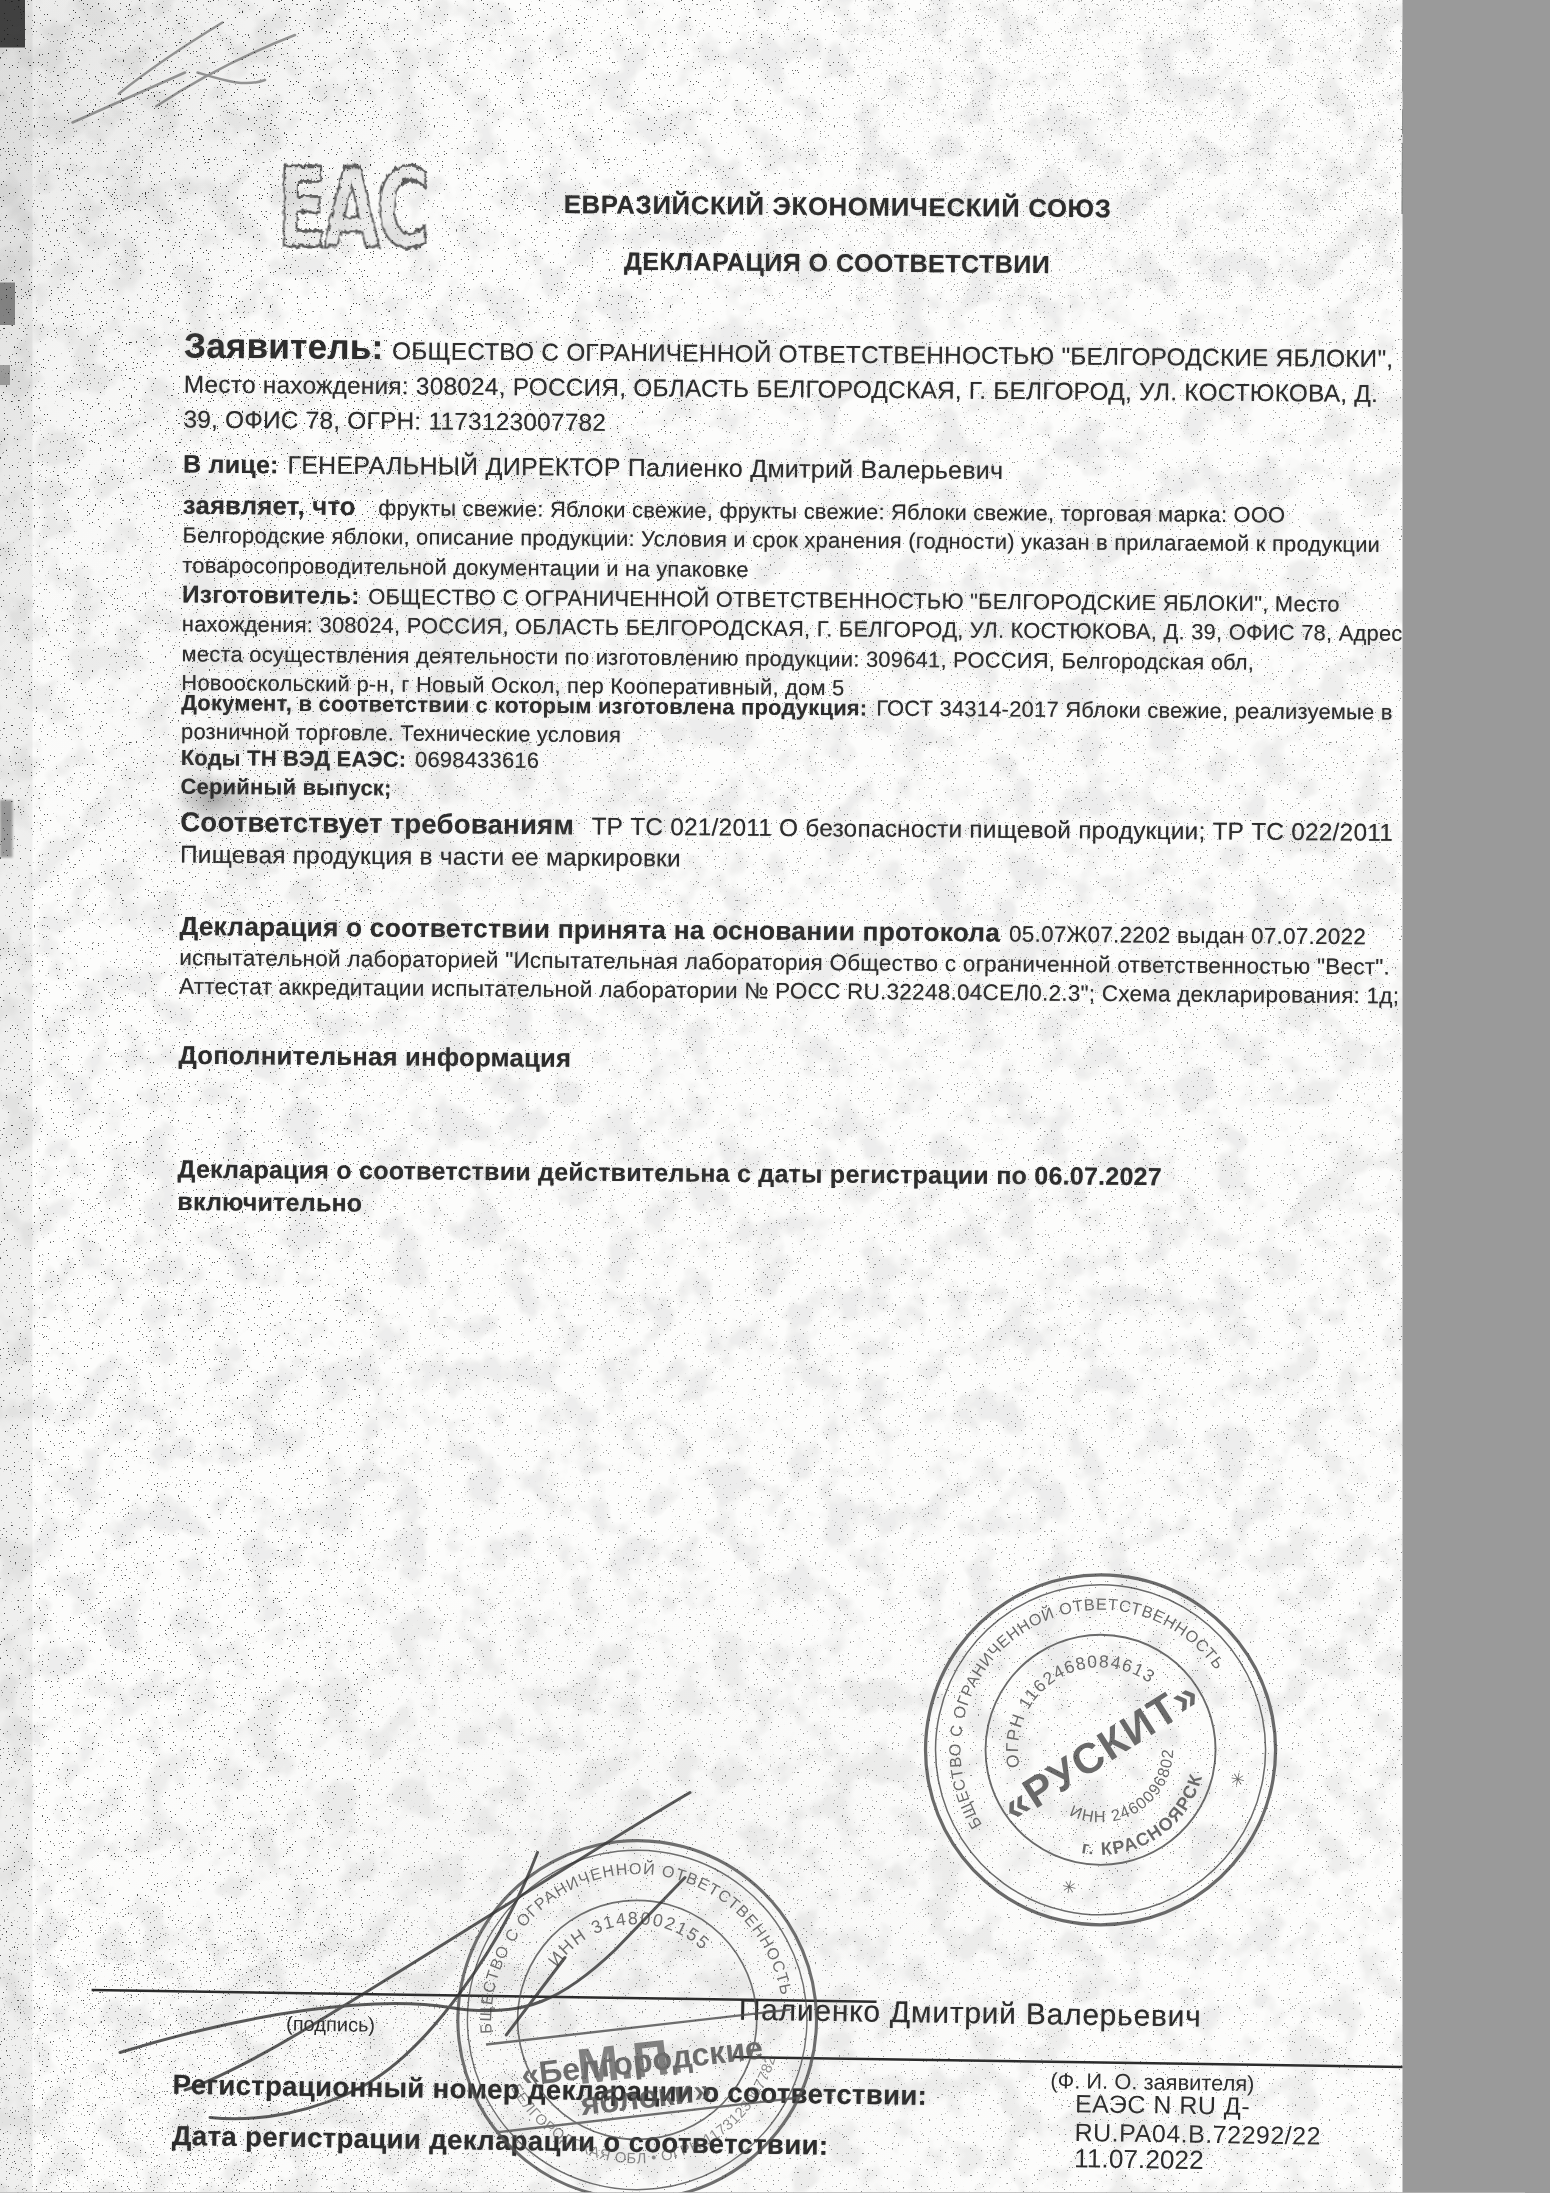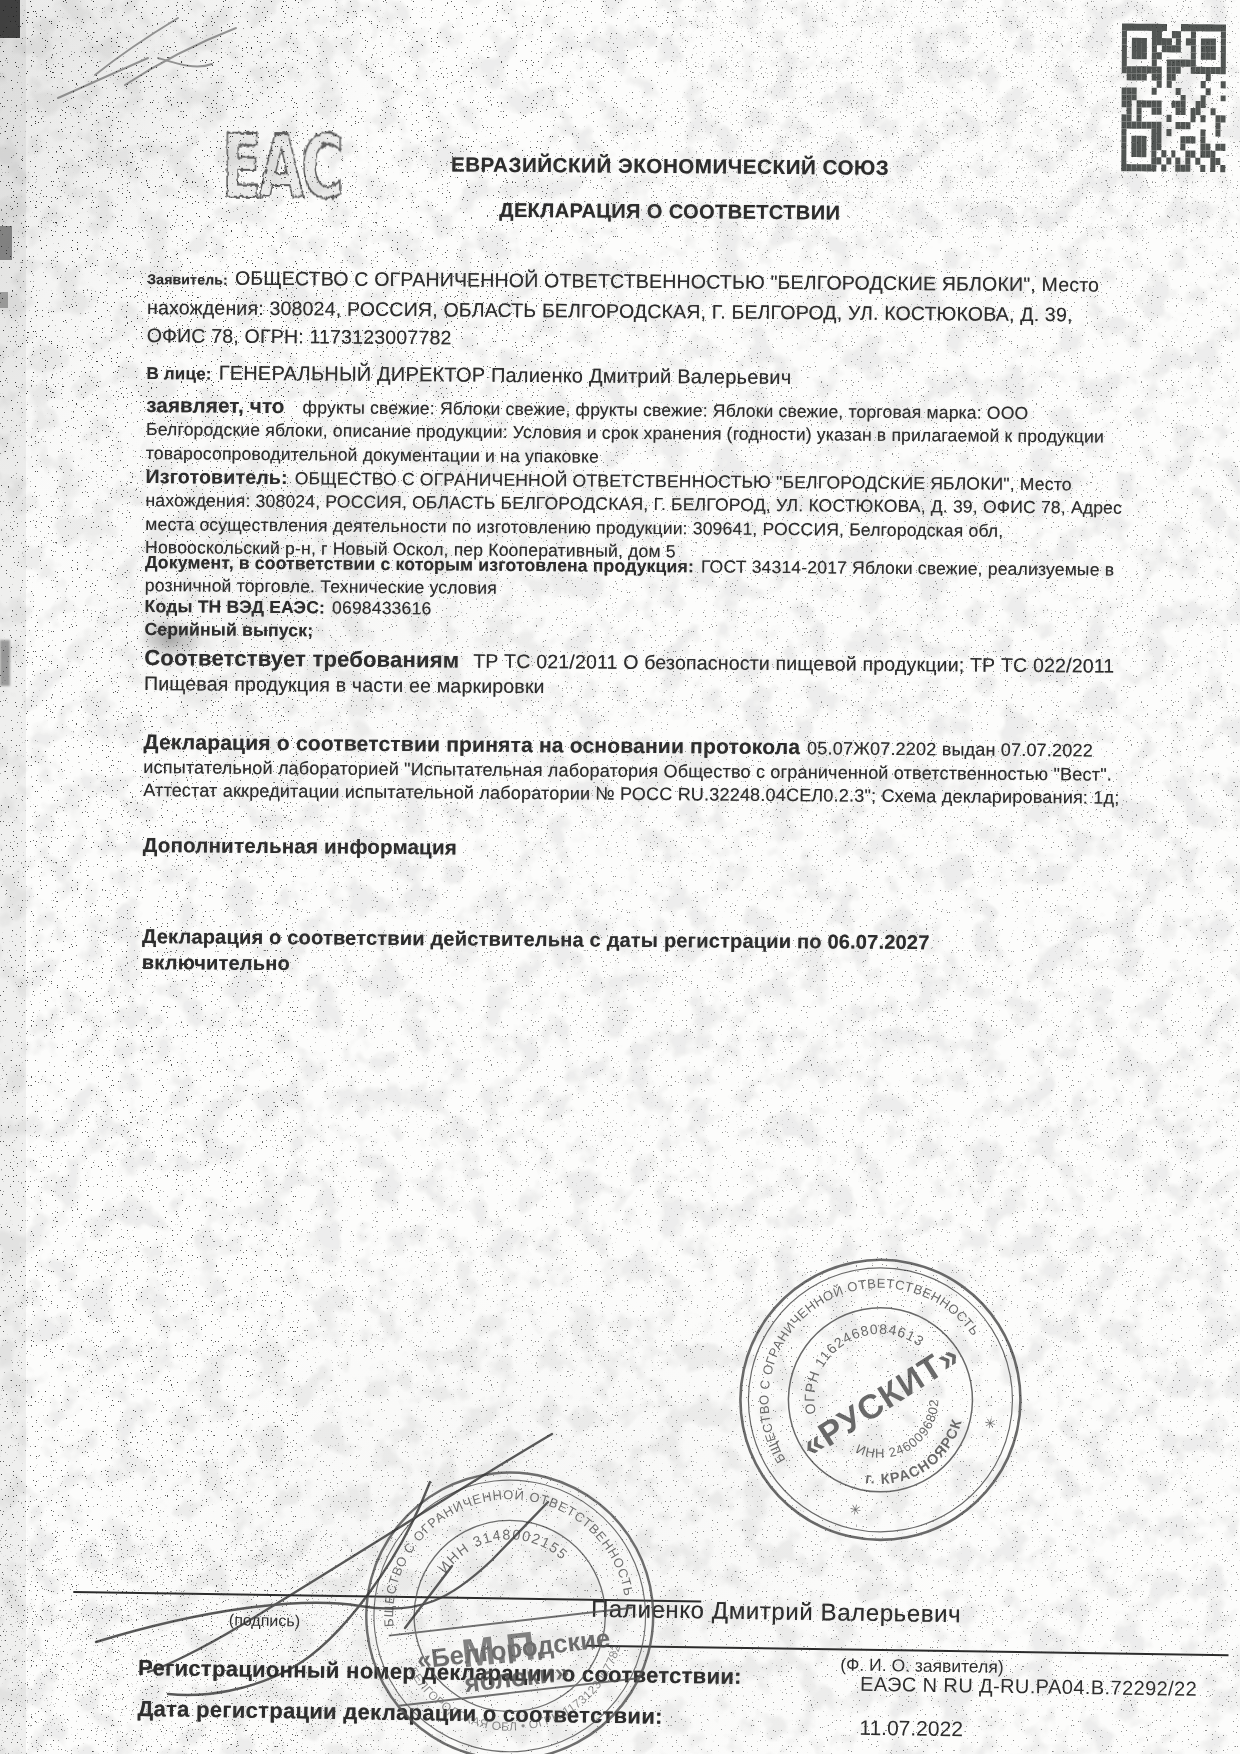--- a/index.html
+++ b/index.html
@@ -5,7 +5,7 @@
 <style>
   html,body{margin:0;padding:0;width:1240px;height:1754px;overflow:hidden;background:#9a9a9a;}
   .sheet{
-    position:relative;width:1240px;height:1754px;overflow:hidden;
+    position:relative;width:1122px;height:1754px;overflow:hidden;
     font-family:"Liberation Sans",sans-serif;color:#2d2d2d;
     background:
       radial-gradient(520px 340px at 6% 2%, rgba(90,90,90,.10), transparent 65%),

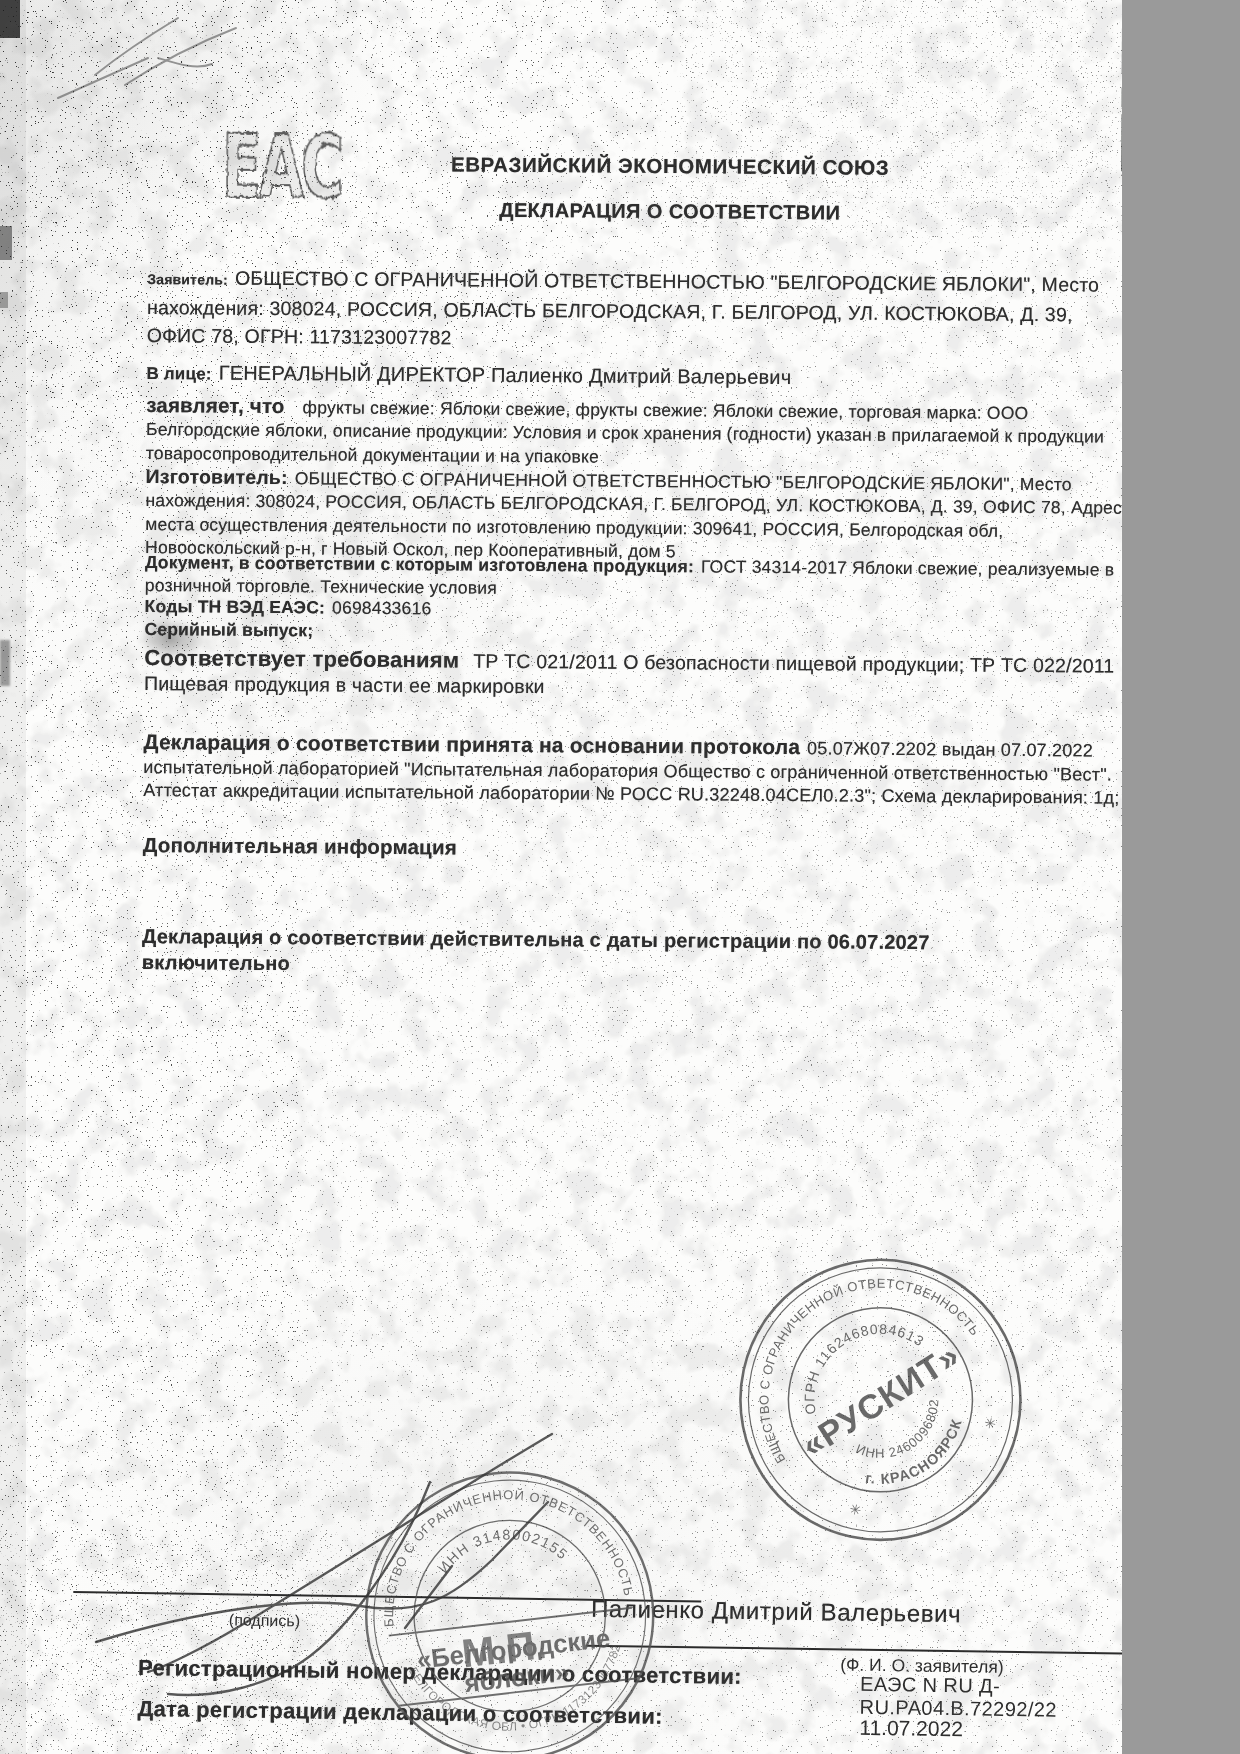--- a/index.html
+++ b/index.html
@@ -27,7 +27,7 @@
       font-size:20px;font-weight:bold;letter-spacing:.4px;text-shadow:0 0 .8px rgba(30,30,30,.6);}
   
   #p-applicant{top:243px;font-size:19.5px;line-height:28px;}
-  #p-applicant b{font-size:14px;}
+  #p-applicant b{font-size:28px;}
   #p-inperson{top:339px;font-size:20px;line-height:26px;}
   #p-inperson b{font-size:17px;}
   #p-declares{top:375px;font-size:17.5px;line-height:23.5px;}

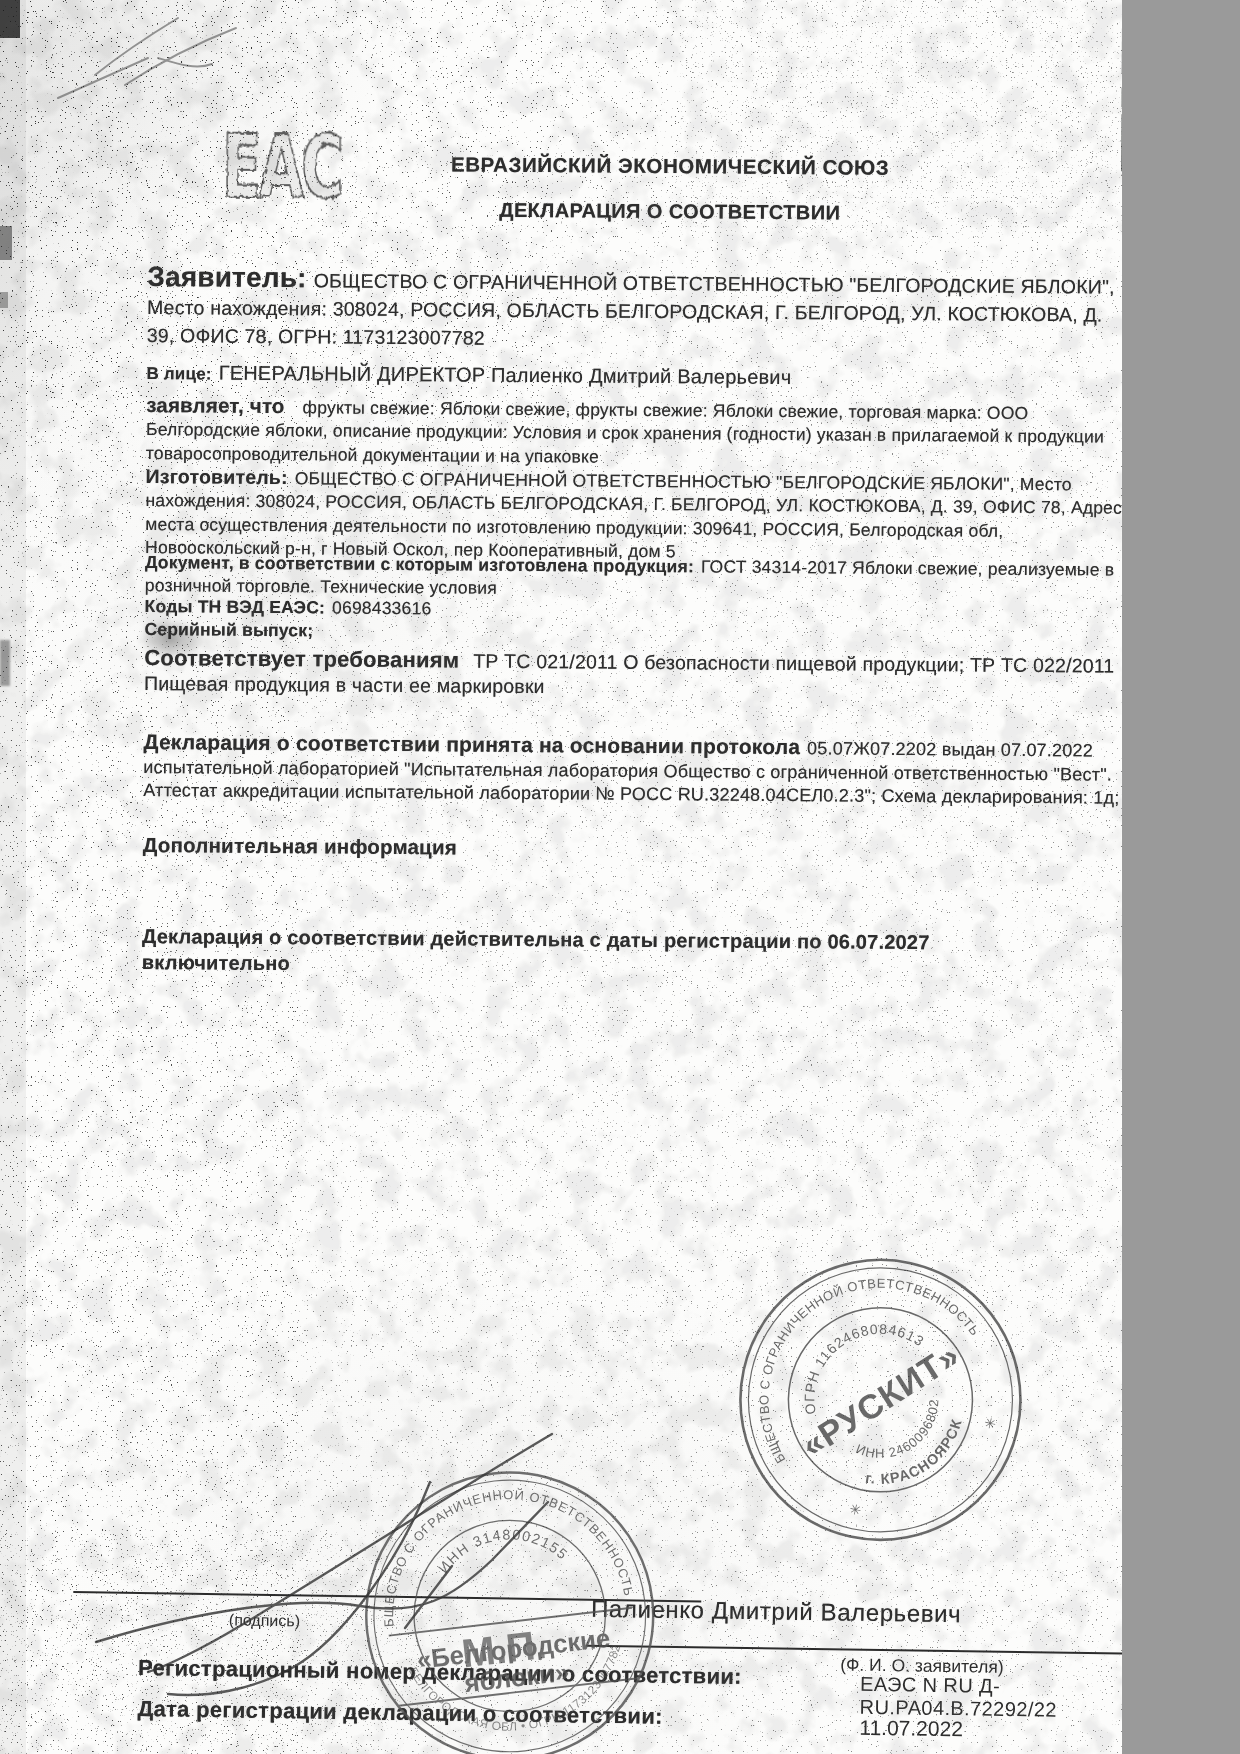--- a/index.html
+++ b/index.html
@@ -29,7 +29,7 @@
   #p-applicant{top:243px;font-size:19.5px;line-height:28px;}
   #p-applicant b{font-size:28px;}
   #p-inperson{top:339px;font-size:20px;line-height:26px;}
-  #p-inperson b{font-size:17px;}
+  #p-inperson b{font-size:20px;}
   #p-declares{top:375px;font-size:17.5px;line-height:23.5px;}
   #p-declares b{font-size:20.5px;margin-right:18px;}
   #p-manufacturer{top:447px;font-size:17.5px;line-height:23.5px;}

